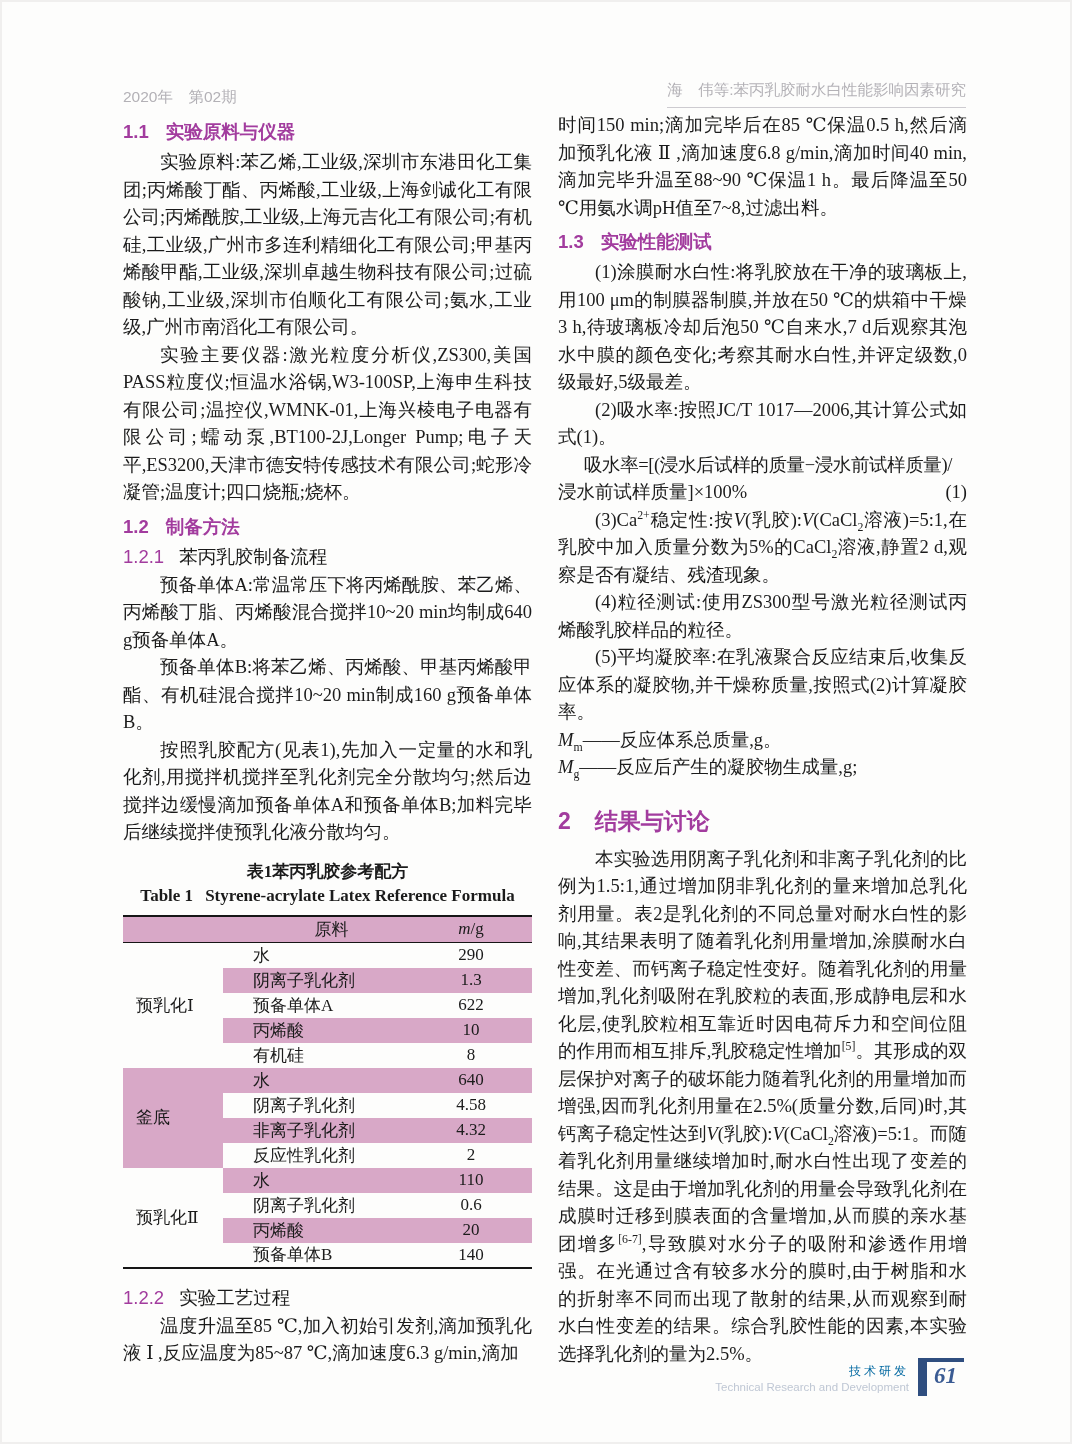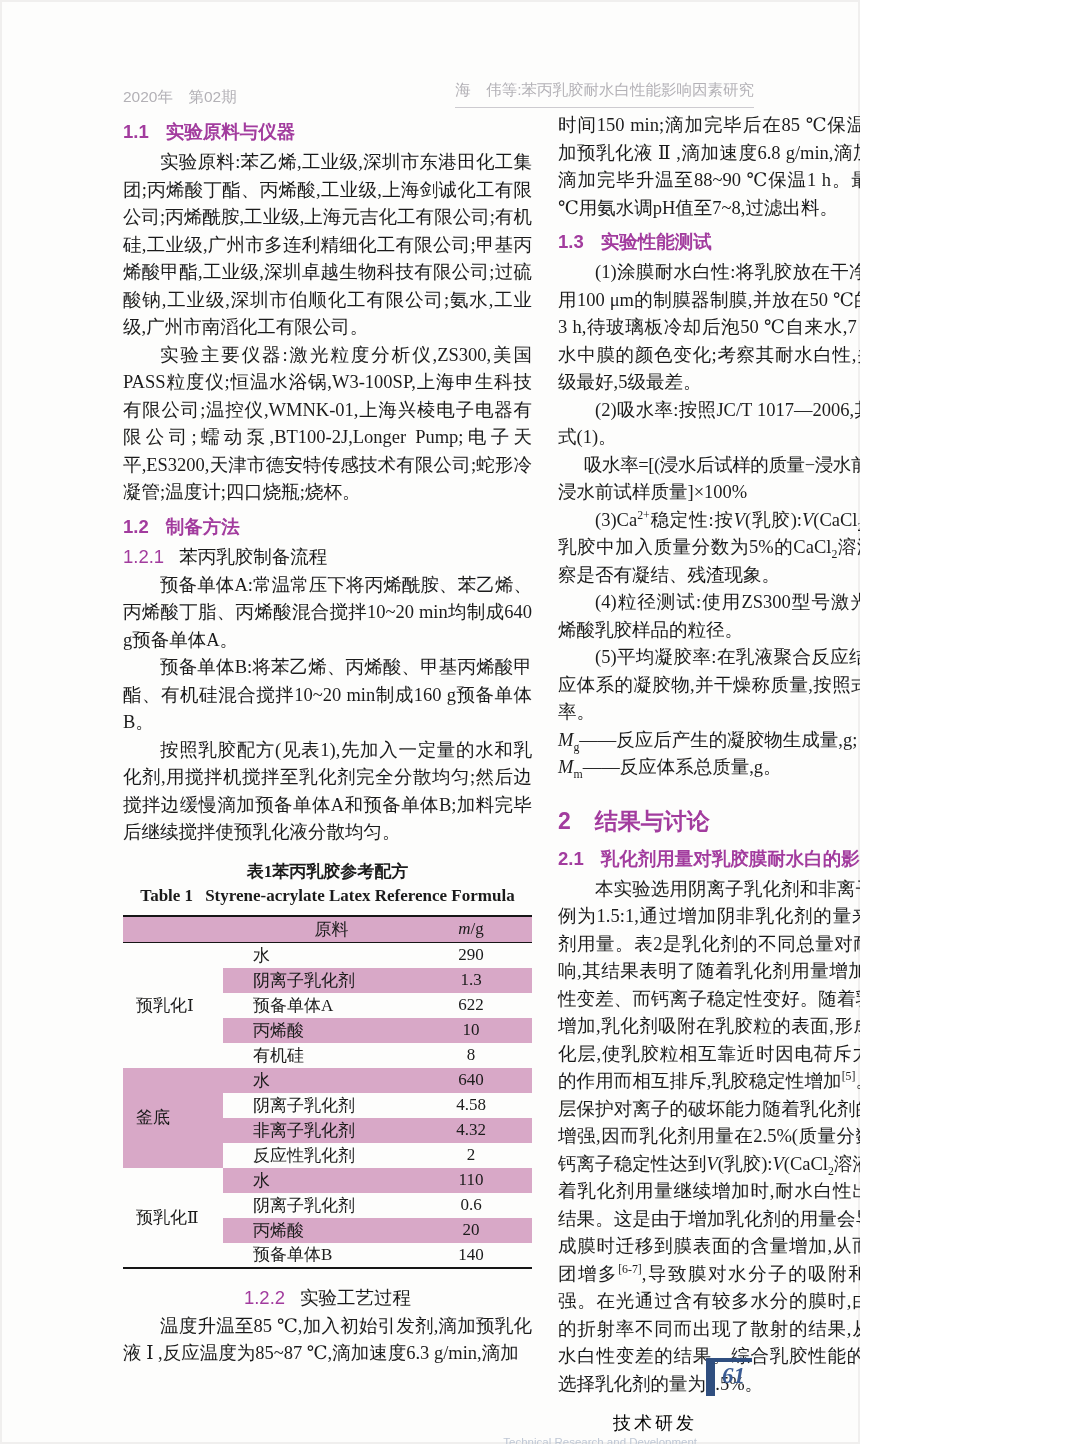--- a/index.html
+++ b/index.html
@@ -13,7 +13,7 @@
   *{margin:0;padding:0;box-sizing:border-box;}
   html,body{background:#ffffff;}
   body{width:1072px;height:1444px;font-family:"Liberation Serif","DejaVu Serif",serif;color:var(--ink);}
-  .page{position:relative;width:860px;height:1444px;background:#fdfdfc;overflow:hidden;
+  .page{position:relative;width:1072px;height:1444px;background:#fdfdfc;overflow:hidden;
         box-shadow:inset 0 0 0 2px #f0efee;}
   
   .pg-header{position:absolute;top:80px;left:123px;right:106px;display:flex;

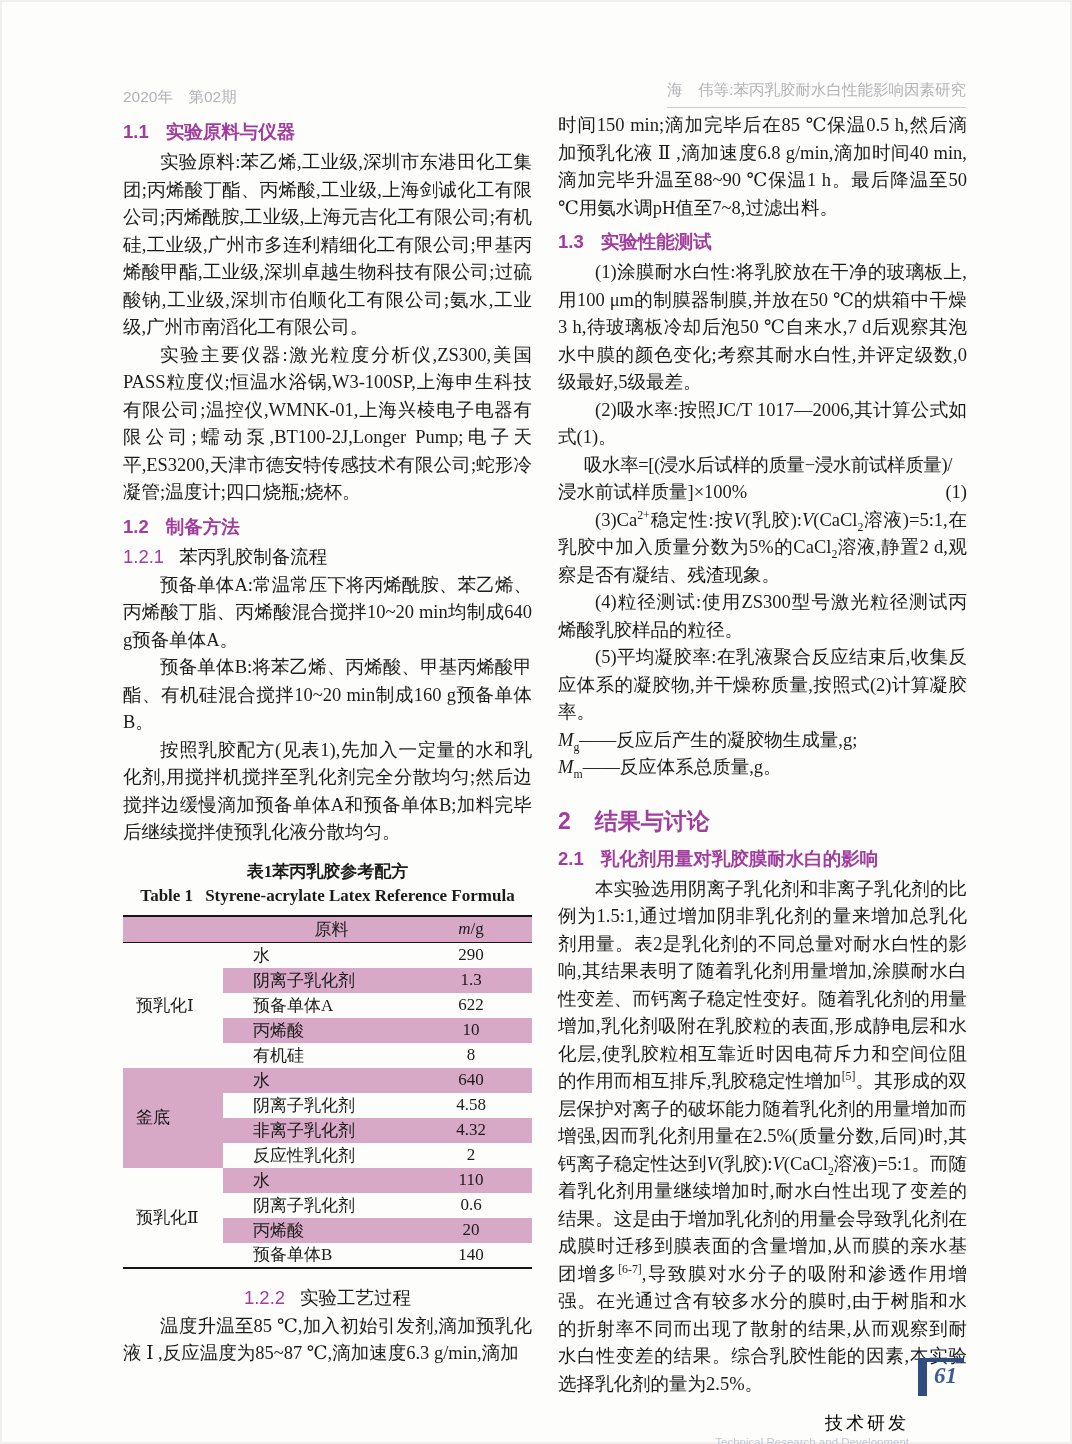--- a/index.html
+++ b/index.html
@@ -204,8 +204,8 @@
       <p class="p ind">(5)平均凝胶率:在乳液聚合反应结束后,收集反应体系的凝胶物,并干燥称质量,按照式(2)计算凝胶率。</p>
 
 
+      <div class="where"><i>M</i><sub>m</sub>——反应体系总质量,g。</div>
       <div class="where"><i>M</i><sub>g</sub>——反应后产生的凝胶物生成量,g;</div>
-      <div class="where"><i>M</i><sub>m</sub>——反应体系总质量,g。</div>
 
       <div class="h1" style="margin-top:24px;">
         <span class="num">2</span><span>结果与讨论</span>

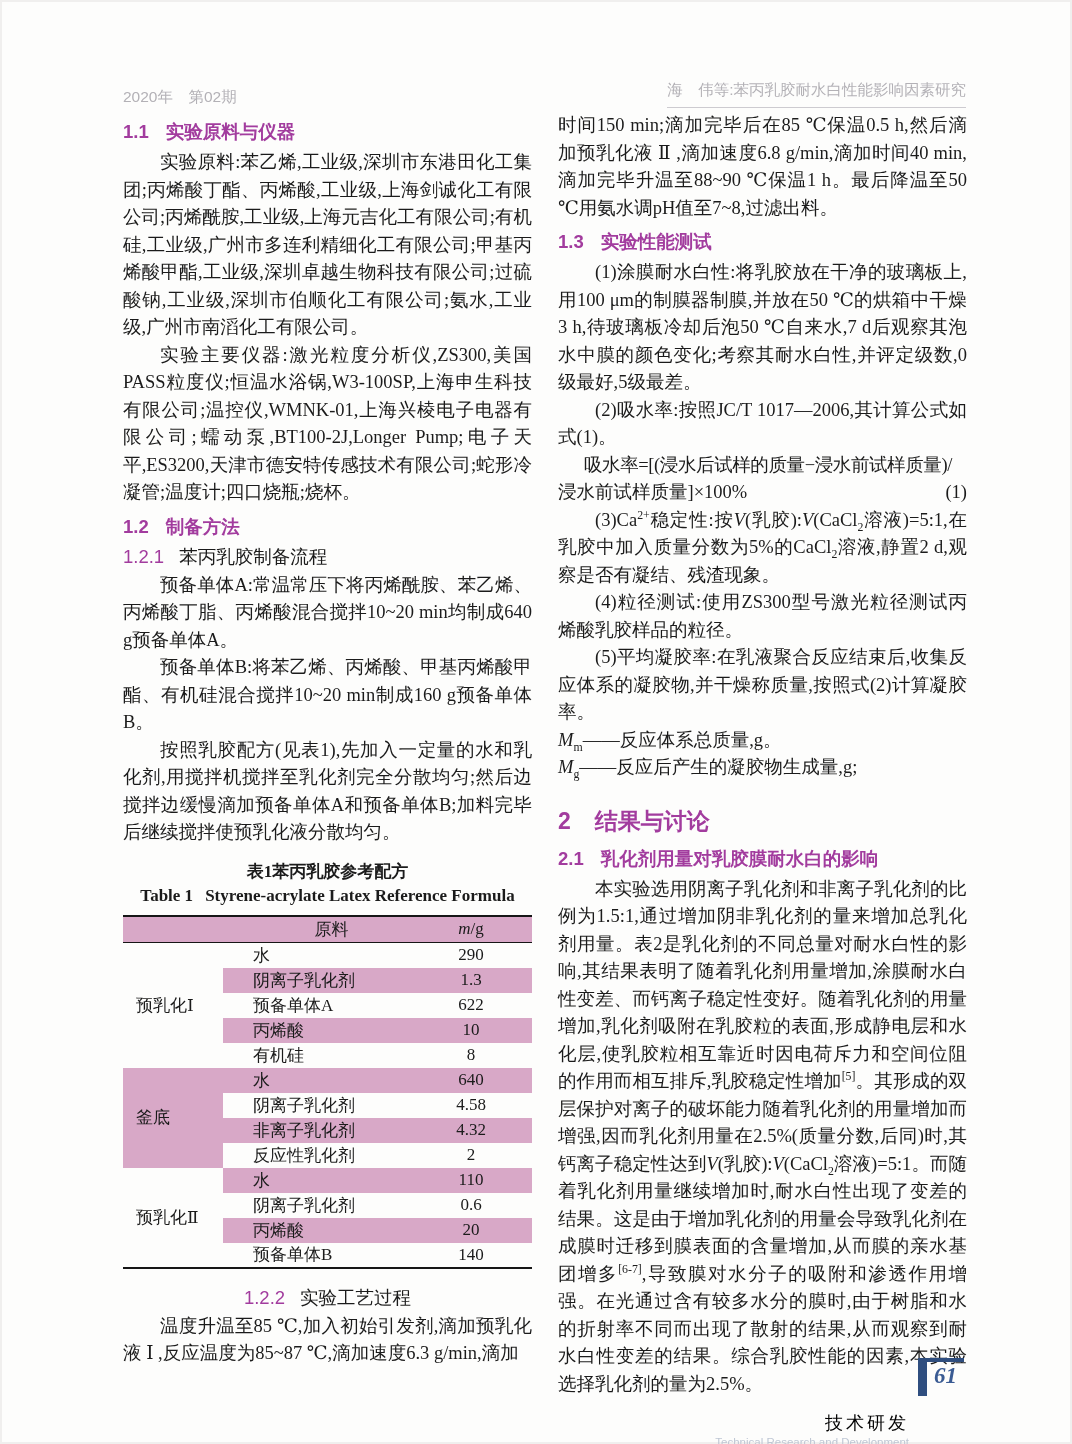--- a/index.html
+++ b/index.html
@@ -211,9 +211,6 @@
         <span class="num">2</span><span>结果与讨论</span>
       </div>
 
-      <div class="h2">
-        <span class="num">2.1</span><span>乳化剂用量对乳胶膜耐水白的影响</span>
-      </div>
 
       <p class="p ind">本实验选用阴离子乳化剂和非离子乳化剂的比例为1.5:1,通过增加阴非乳化剂的量来增加总乳化剂用量。表2是乳化剂的不同总量对耐水白性的影响,其结果表明了随着乳化剂用量增加,涂膜耐水白性变差、而钙离子稳定性变好。随着乳化剂的用量增加,乳化剂吸附在乳胶粒的表面,形成静电层和水化层,使乳胶粒相互靠近时因电荷斥力和空间位阻的作用而相互排斥,乳胶稳定性增加<sup>[5]</sup>。其形成的双层保护对离子的破坏能力随着乳化剂的用量增加而增强,因而乳化剂用量在2.5%(质量分数,后同)时,其钙离子稳定性达到<i>V</i>(乳胶):<i>V</i>(CaCl<sub>2</sub>溶液)=5:1。而随着乳化剂用量继续增加时,耐水白性出现了变差的结果。这是由于增加乳化剂的用量会导致乳化剂在成膜时迁移到膜表面的含量增加,从而膜的亲水基团增多<sup>[6-7]</sup>,导致膜对水分子的吸附和渗透作用增强。在光通过含有较多水分的膜时,由于树脂和水的折射率不同而出现了散射的结果,从而观察到耐水白性变差的结果。综合乳胶性能的因素,本实验选择乳化剂的量为2.5%。</p>
     </div>

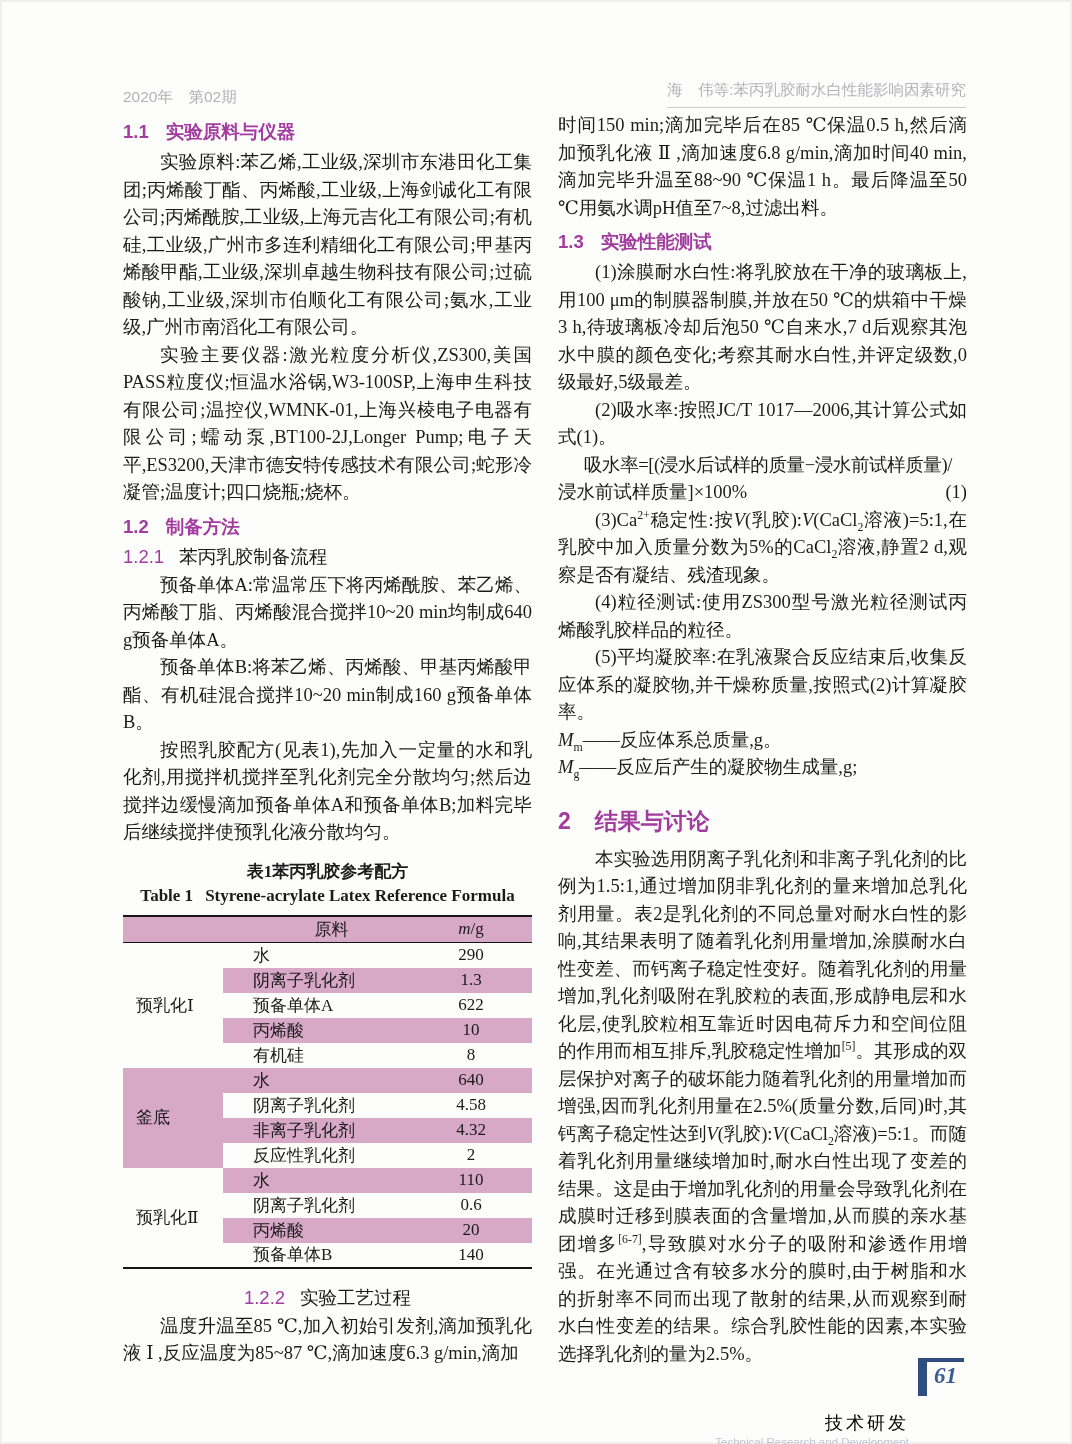--- a/index.html
+++ b/index.html
@@ -175,7 +175,7 @@
       </tbody>
         </table>
 
-      <div class="h3" style="margin-top:16px;text-align:center;">
+      <div class="h3" style="margin-top:16px;">
         <span class="num">1.2.2</span><span>实验工艺过程</span>
       </div>
 

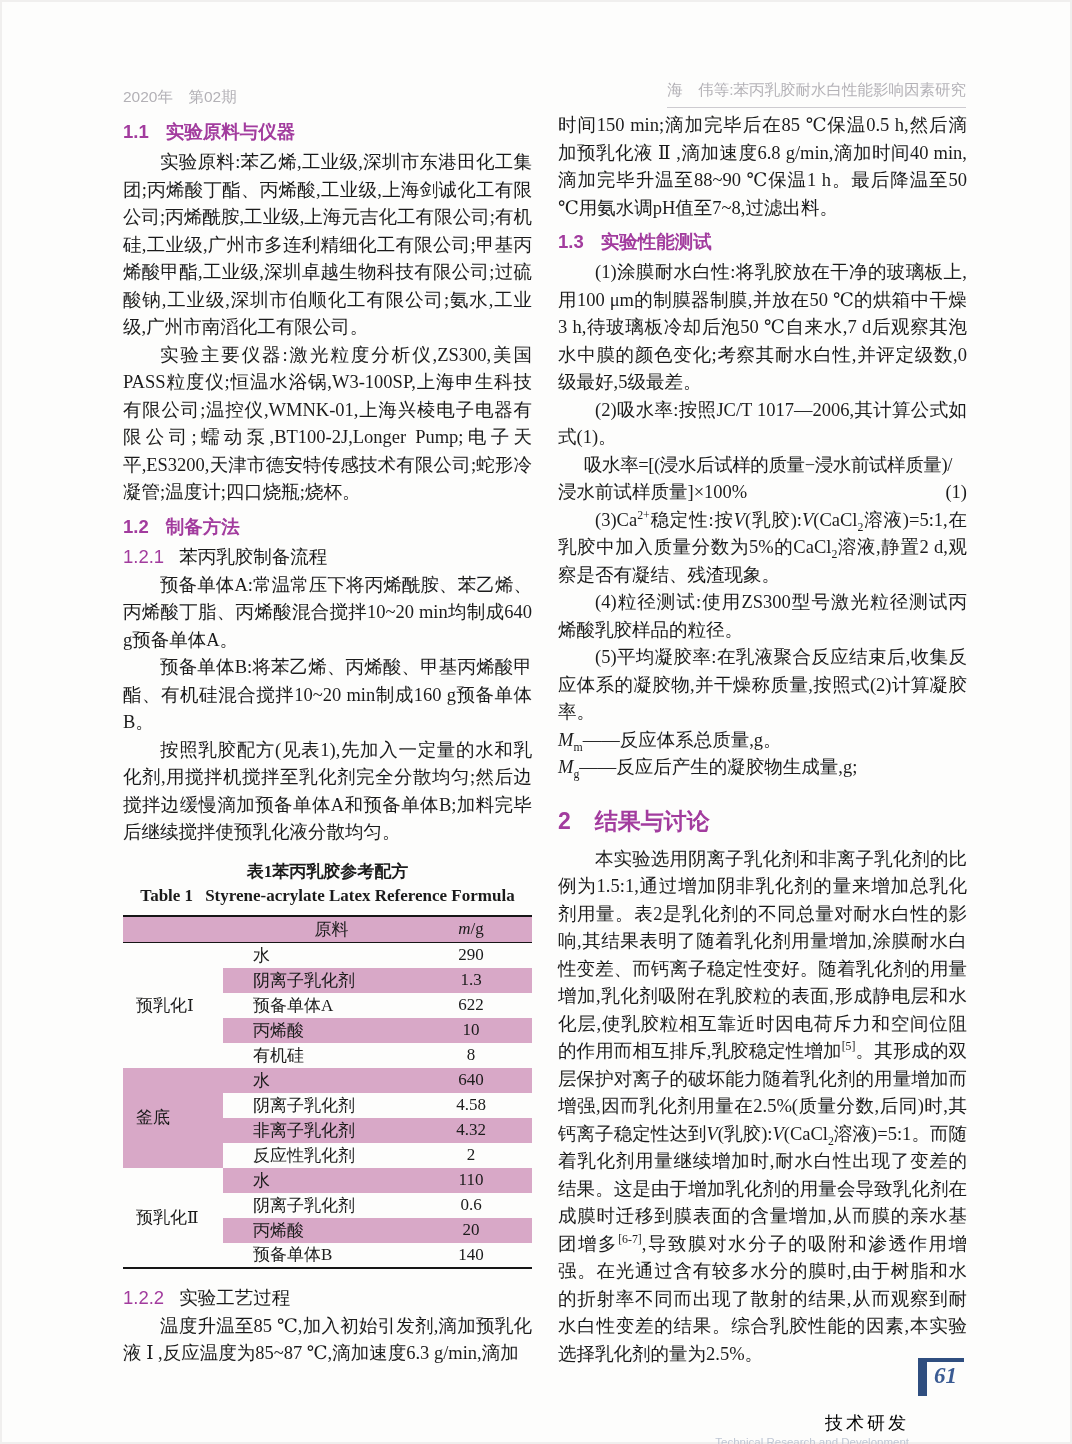--- a/index.html
+++ b/index.html
@@ -63,7 +63,7 @@
   .pg-footer{position:absolute;top:1358px;right:108px;display:flex;align-items:flex-start;gap:9px;
              font-family:"Liberation Sans","DejaVu Sans",sans-serif;}
   .f-text{text-align:right;padding-top:5px;}
-  .f-cn{font-size:18px;color:#000000;letter-spacing:3px;margin-top:48px;}
+  .f-cn{font-size:12px;color:#0369a1;letter-spacing:3px;}
   .f-en{font-size:11.5px;color:#bfc7d4;margin-top:1px;}
   .f-page{border-top:4px solid var(--footer-bar);border-left:9px solid var(--footer-bar);
           padding:1px 7px 7px 7px;font-family:"Liberation Serif","DejaVu Serif",serif;

